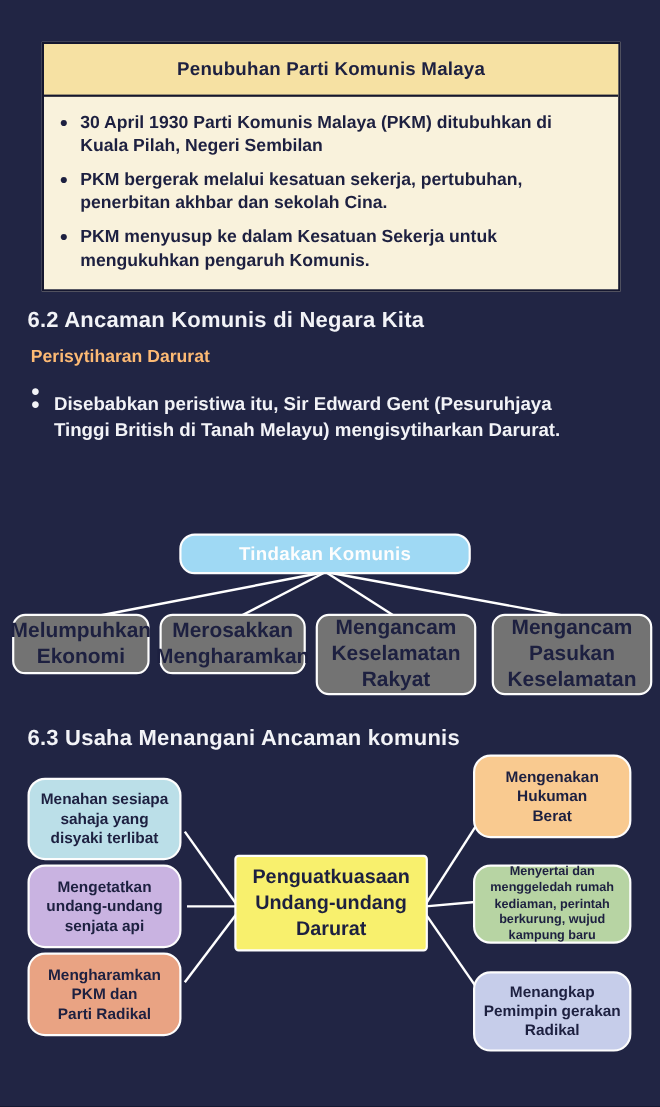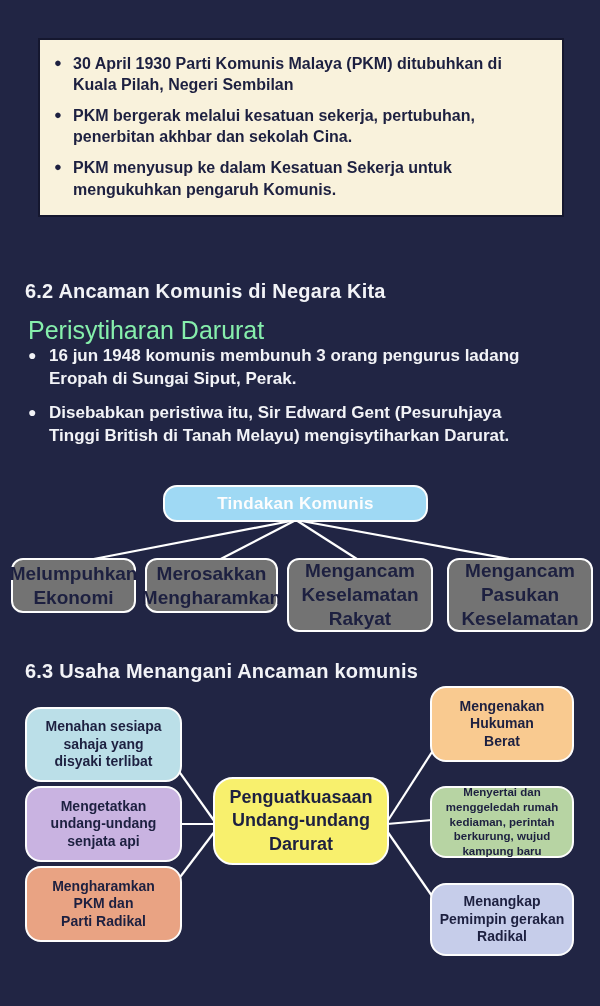--- a/index.html
+++ b/index.html
@@ -97,6 +97,7 @@
 <div class="page">
 
   <div class="info-card">
+    <div class="info-card-header">Penubuhan Parti Komunis Malaya</div>
     <div class="info-card-body">
       <ul class="plain">
         <li><span class="marker">●</span><span>30 April 1930 Parti Komunis Malaya (PKM) ditubuhkan di

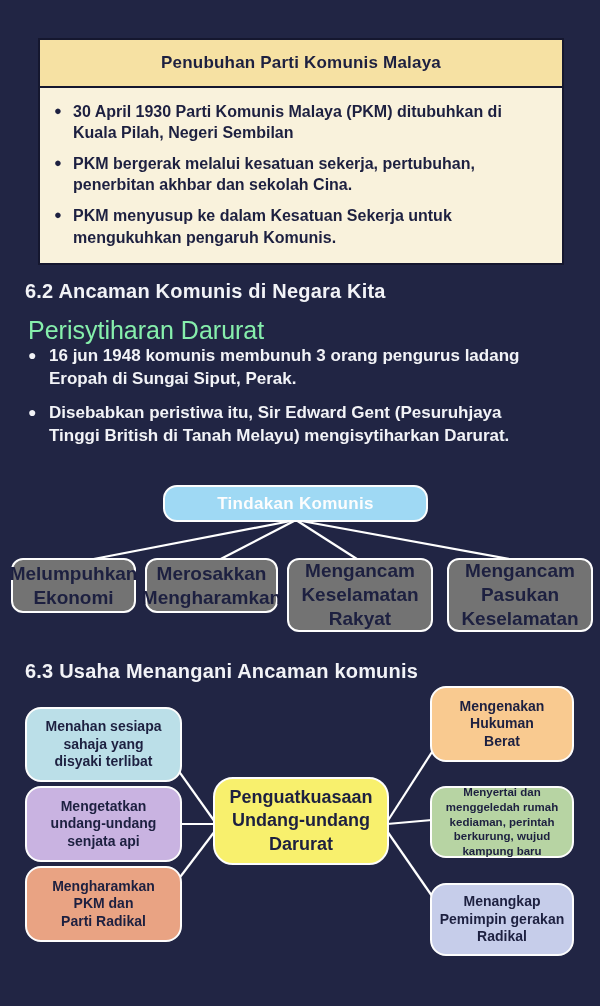--- a/index.html
+++ b/index.html
@@ -47,7 +47,7 @@
     letter-spacing:.2px;
   }
   .h62{top:280px;}
-  .sub62{position:absolute;left:28px;top:316px;color:#86efac;font-size:25px;font-weight:400;}
+  .sub62{position:absolute;left:28px;top:316px;color:#fdba74;font-size:16px;font-weight:700;}
   .bullets-62{position:absolute;left:28px;top:345px;width:560px;}
   .bullets-62 li{
     position:relative;padding-left:21px;margin-bottom:12px;

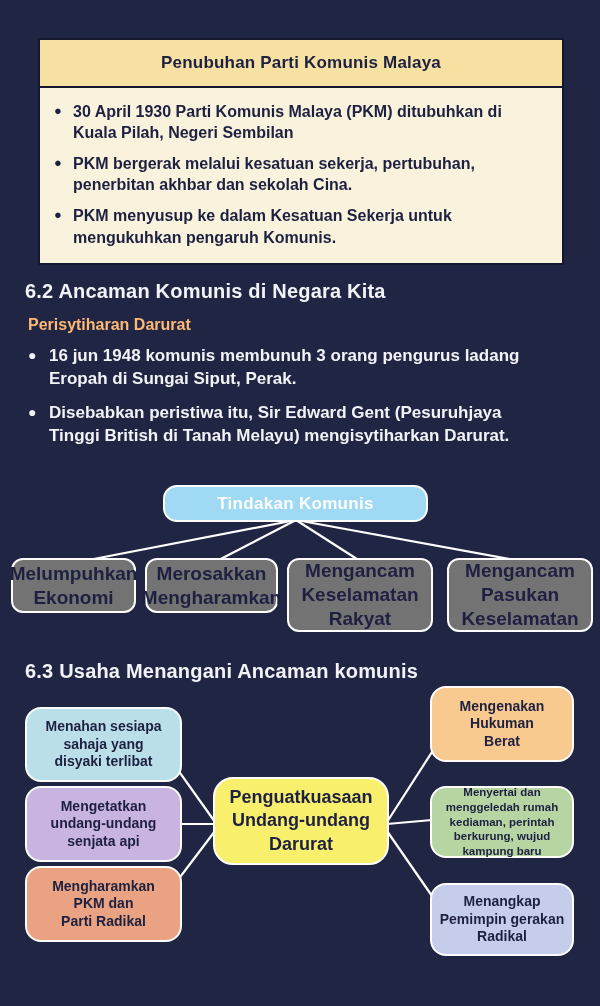--- a/index.html
+++ b/index.html
@@ -113,8 +113,7 @@
   <div class="h-section h62">6.2 Ancaman Komunis di Negara Kita</div>
   <div class="sub62">Perisytiharan Darurat</div>
   <ul class="plain bullets-62">
-    <li><span class="marker">●</span><span>16 jun 1948 komunis membunuh 3 orang pengurus ladang
-Eropah di Sungai Siput, Perak.</span></li>
+    <li><span class="marker">●</span></li>
     <li><span class="marker">●</span><span>Disebabkan peristiwa itu, Sir Edward Gent (Pesuruhjaya
 Tinggi British di Tanah Melayu) mengisytiharkan Darurat.</span></li>
   </ul>

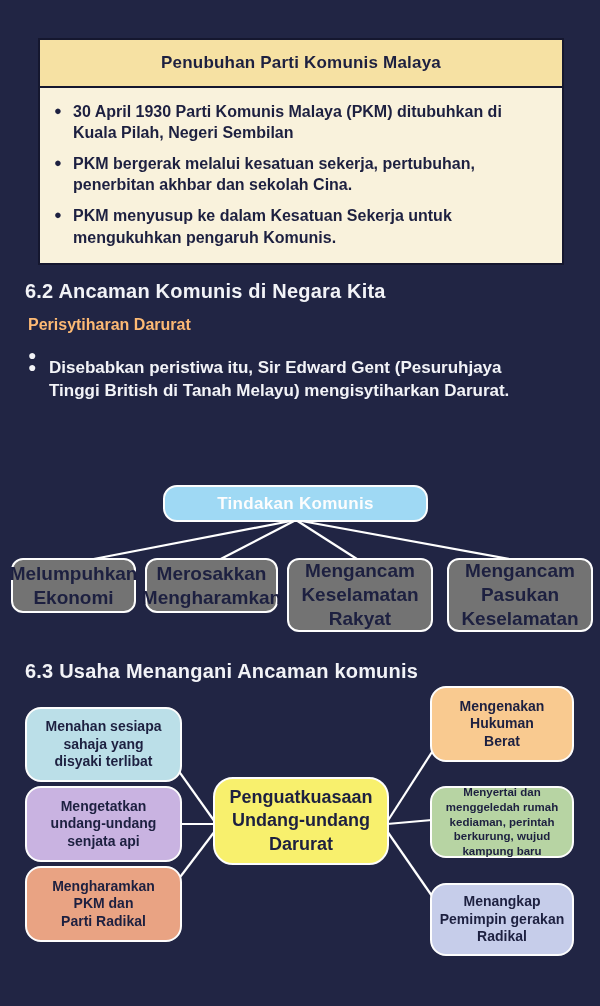--- a/index.html
+++ b/index.html
@@ -83,7 +83,7 @@
     background:#f8f06d;border-radius:20px;
     font-size:18px;line-height:1.3;
   }
-  .side-box{width:157px;border-radius:16px;font-size:14px;}
+  .side-box{width:140px;border-radius:16px;font-size:14px;}
   .l1{left:25px;top:707px;height:75px;background:#bbdfe8;}
   .l2{left:25px;top:786px;height:76px;background:#c9b3e1;}
   .l3{left:25px;top:866px;height:76px;background:#e9a383;}

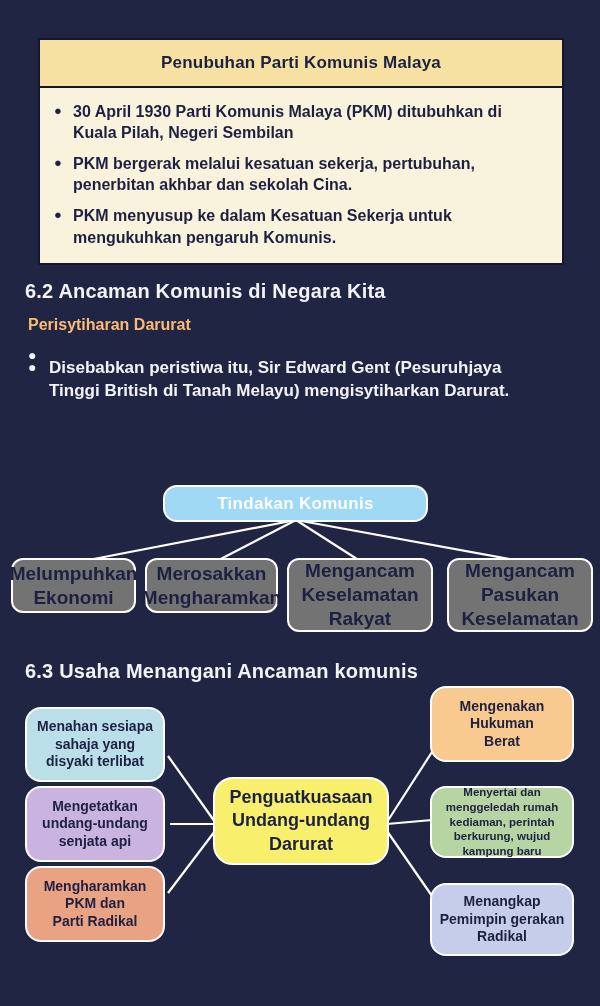--- a/index.html
+++ b/index.html
@@ -80,7 +80,7 @@
   .cb4{left:447px;top:558px;width:146px;height:74px;}
   .center-box{
     left:213px;top:777px;width:176px;height:88px;
-    background:#f8f06d;border-radius:20px;
+    background:#f8f06d;border-radius:4px;
     font-size:18px;line-height:1.3;
   }
   .side-box{width:140px;border-radius:16px;font-size:14px;}

